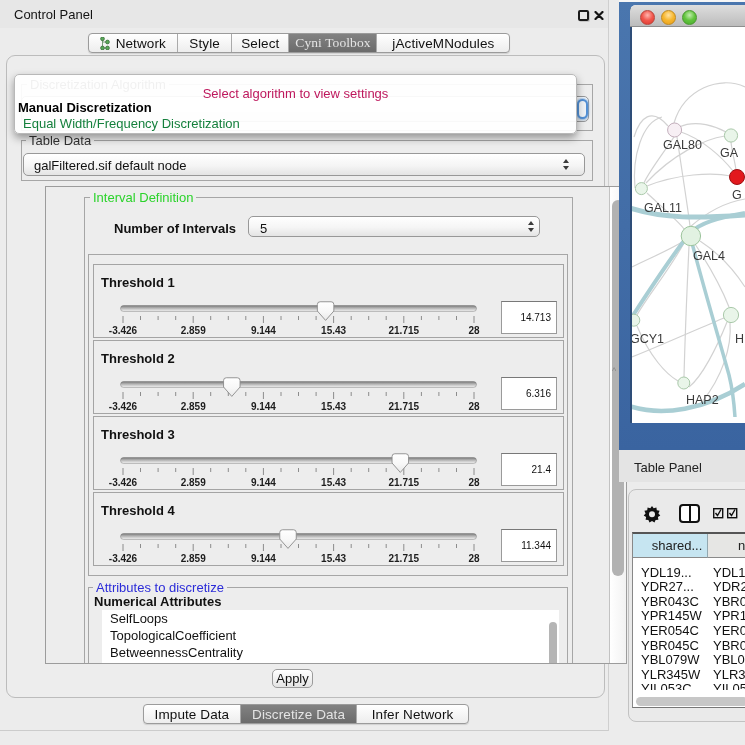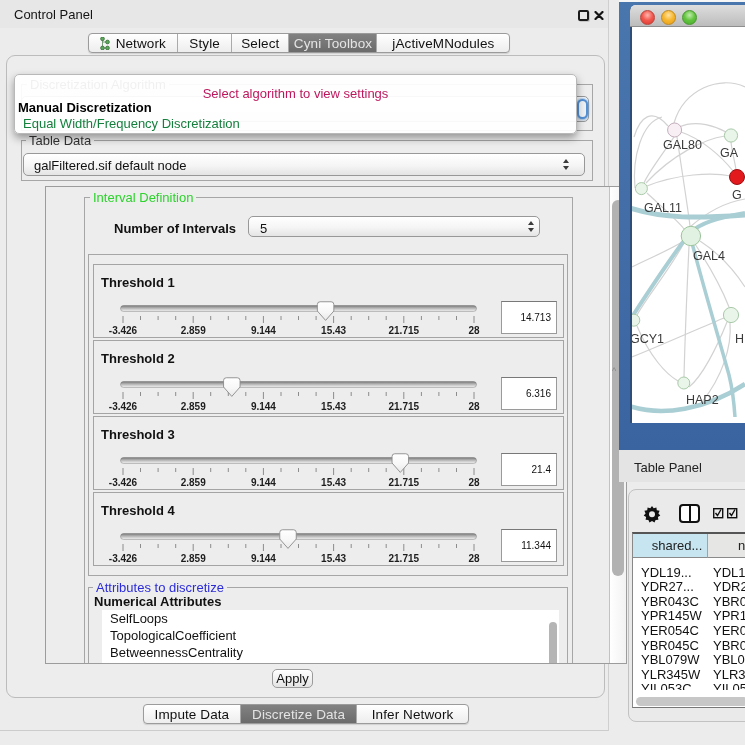--- a/index.html
+++ b/index.html
@@ -55,7 +55,7 @@
       </svg>Network</div>
     <div class="s" style="width:54.2px;">Style</div>
     <div class="s" style="width:57.3px;">Select</div>
-    <div class="s dark" style="width:88px;">Cyni Toolbox</div>
+    <div class="s dark" style="width:88px;font-family:Liberation Serif, serif;">Cyni Toolbox</div>
     <div class="s" style="width:131.8px;">jActiveMNodules</div>
   </div>
 

